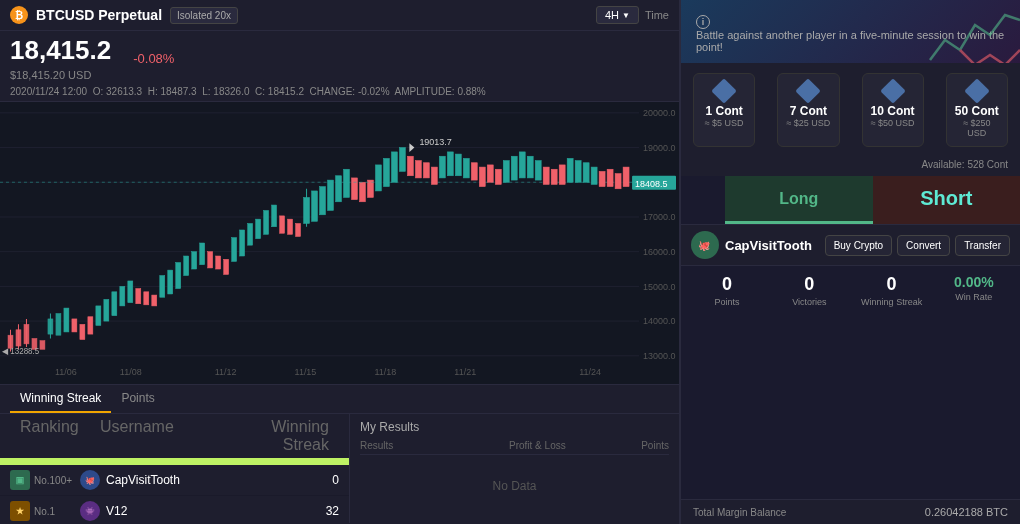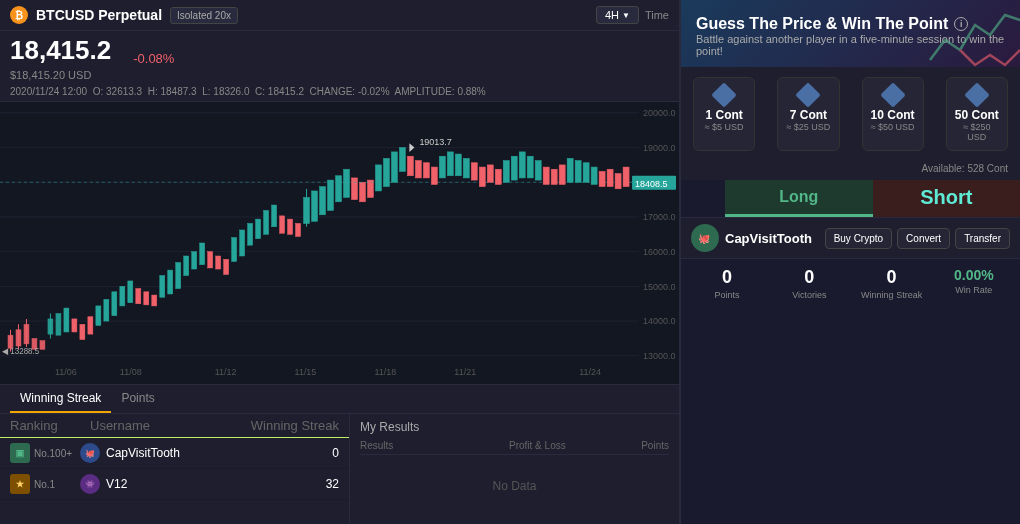--- a/index.html
+++ b/index.html
@@ -739,7 +739,6 @@
         <polyline points="40,50 55,65 70,55 85,65 100,50" fill="none" stroke="#f0616a" stroke-width="2.5"></polyline>
       </svg>
       <div class="game-title">
-        <span>Guess The Price &amp; Win The Point</span>
         <div class="info-icon">i</div>
       </div>
       <div class="game-subtitle">Battle against another player in a five-minute session to win the point!</div>

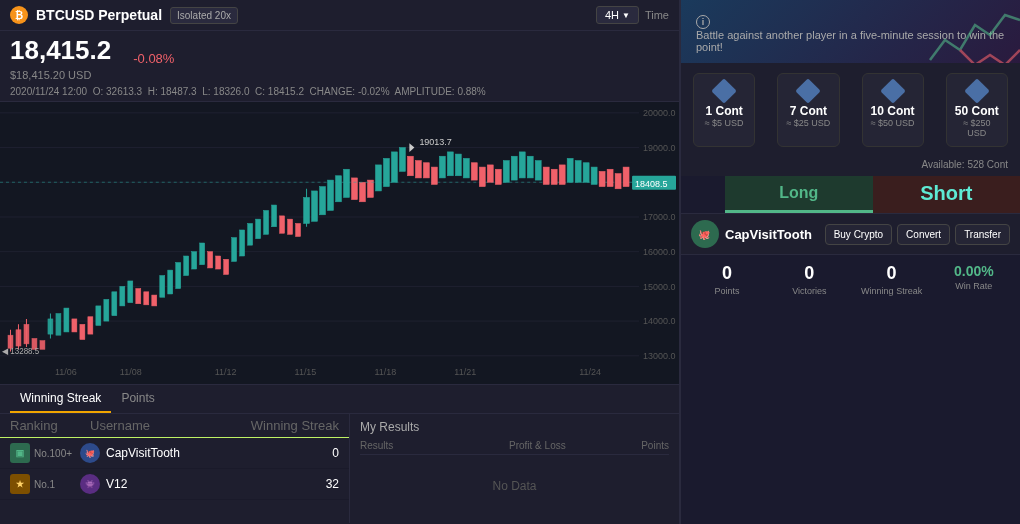--- a/index.html
+++ b/index.html
@@ -342,7 +342,7 @@
     
     .long-short-bar {
       display: flex;
-      height: 37px;
+      height: 48px;
       position: relative;
       padding-left: 44px;
     }

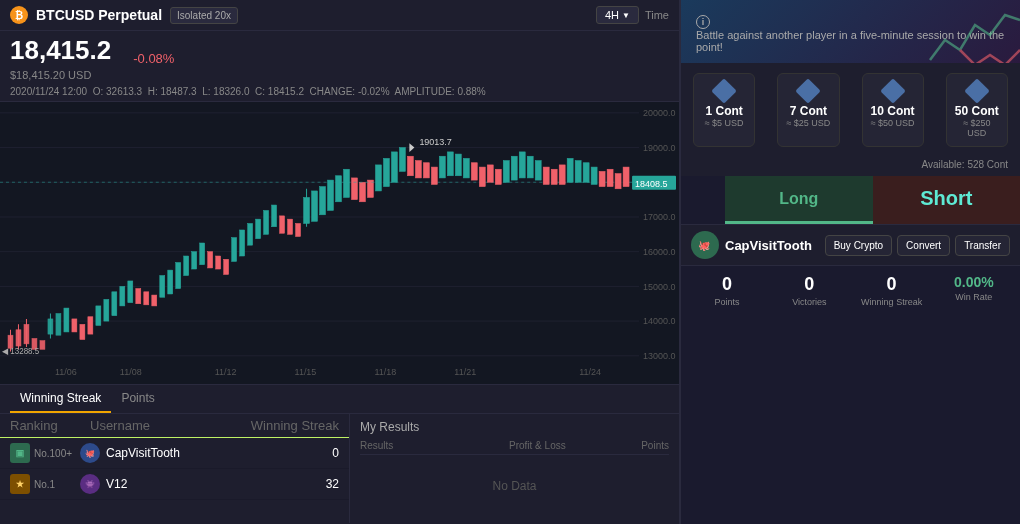--- a/index.html
+++ b/index.html
@@ -170,10 +170,10 @@
 
     .table-header {
       display: flex;
-      padding: 4px 10px;
+      padding: 4px 20px;
       color: #666;
-      font-size: 13px;
-      border-bottom: 1px solid #bef264;
+      font-size: 16px;
+      border-bottom: 7px solid #bef264;
     }
 
     .th-rank { width: 80px; }

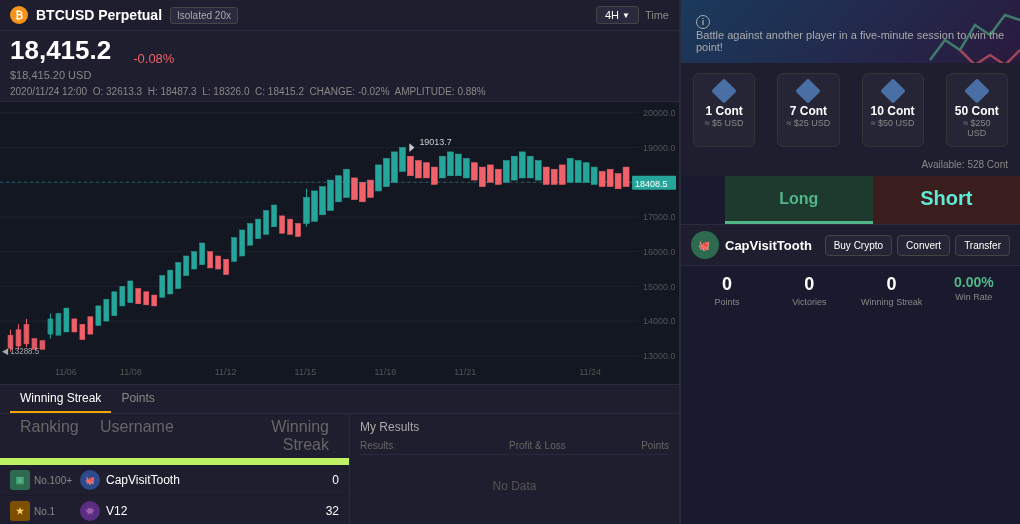--- a/index.html
+++ b/index.html
@@ -803,6 +803,10 @@
       </div>
     </div>
 
+    <div class="margin-row">
+      <span class="margin-label">Total Margin Balance</span>
+      <span class="margin-val">0.26042188 BTC</span>
+    </div>
   </div>
 </div>
 

